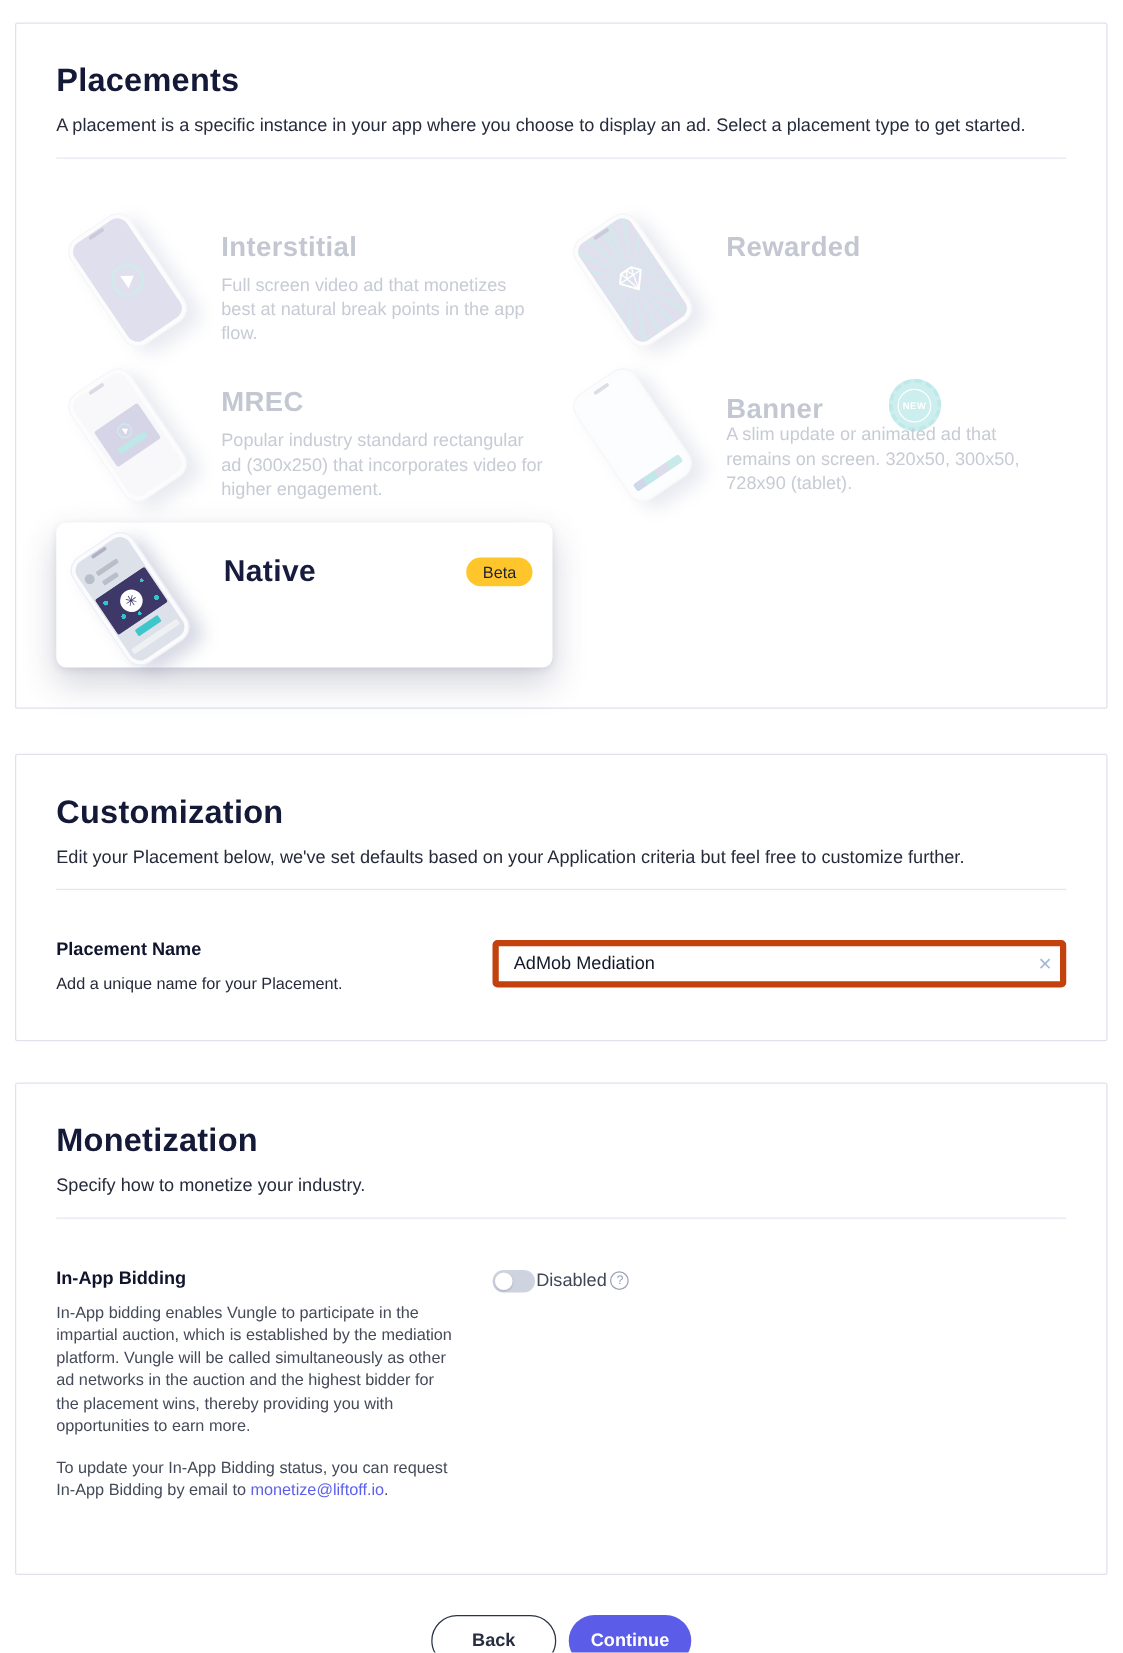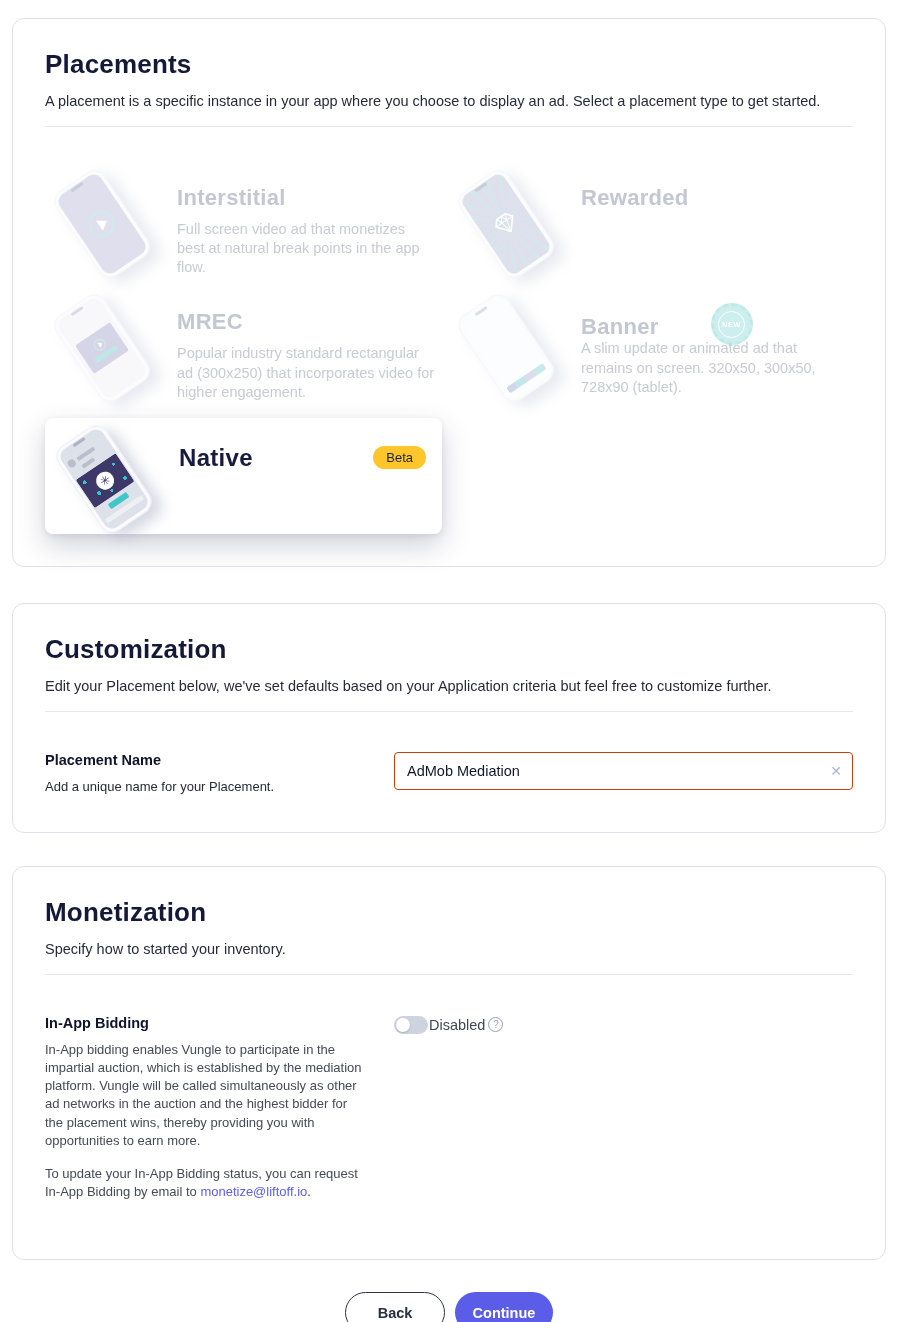--- a/index.html
+++ b/index.html
@@ -12,7 +12,7 @@
   .card {
     background:#fff;
     border:1px solid #dfe2ee;
-    border-radius:12px;
+    border-radius:2px;
     margin:0 12px;
     padding:30px 32px 28px;
   }

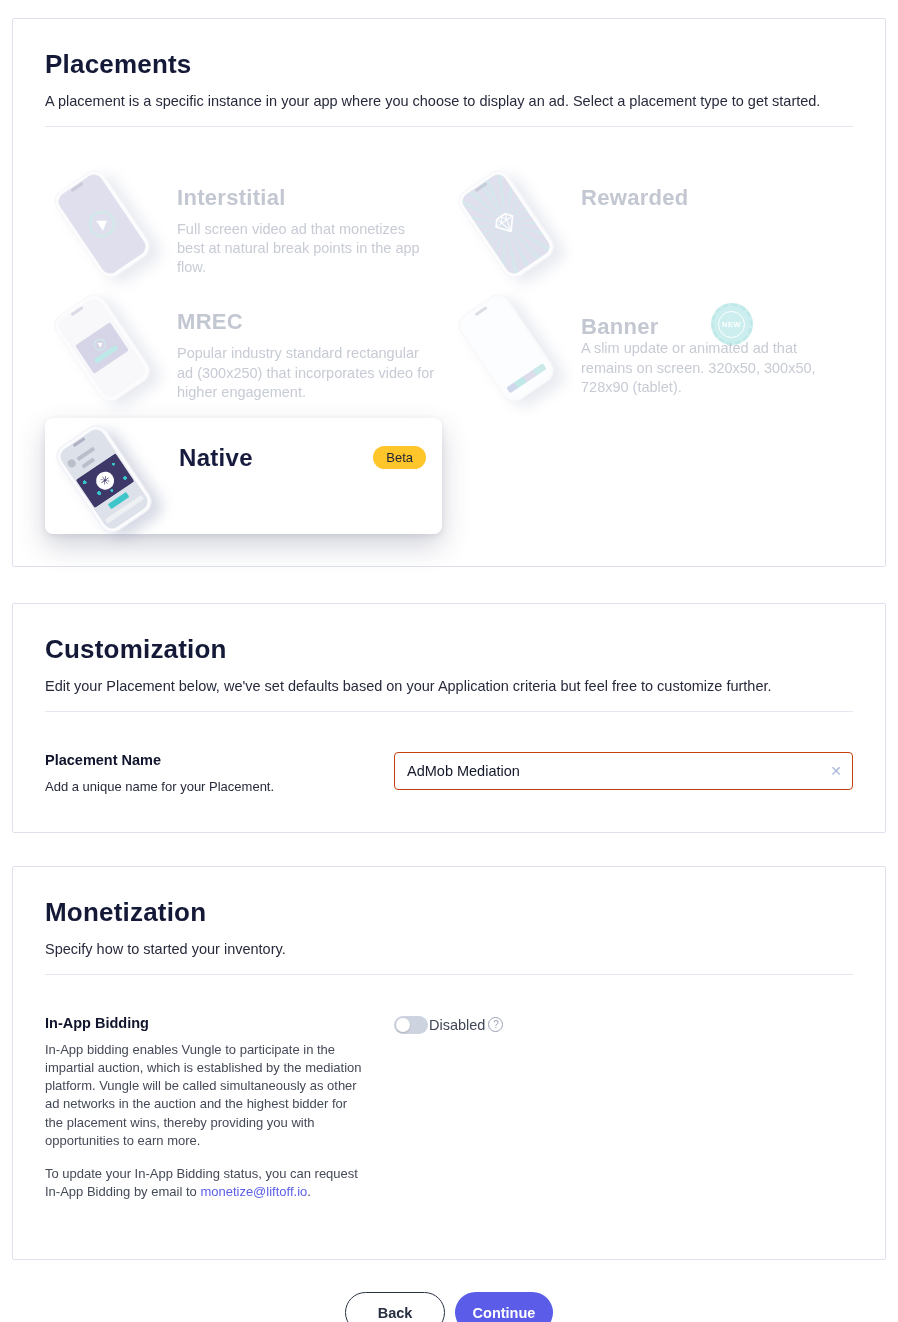--- a/index.html
+++ b/index.html
@@ -152,7 +152,7 @@
 
   .input-wrap { position:relative; }
   .text-input {
-    width:100%; height:38px; border:1px solid #c2410c; border-radius:4px;
+    width:100%; height:38px; border:5px solid #c2410c; border-radius:4px;
     padding:0 34px 0 12px; font-size:14.5px; color:#121729;
     font-family:"Liberation Sans","DejaVu Sans",sans-serif; outline:none; background:#fff;
   }

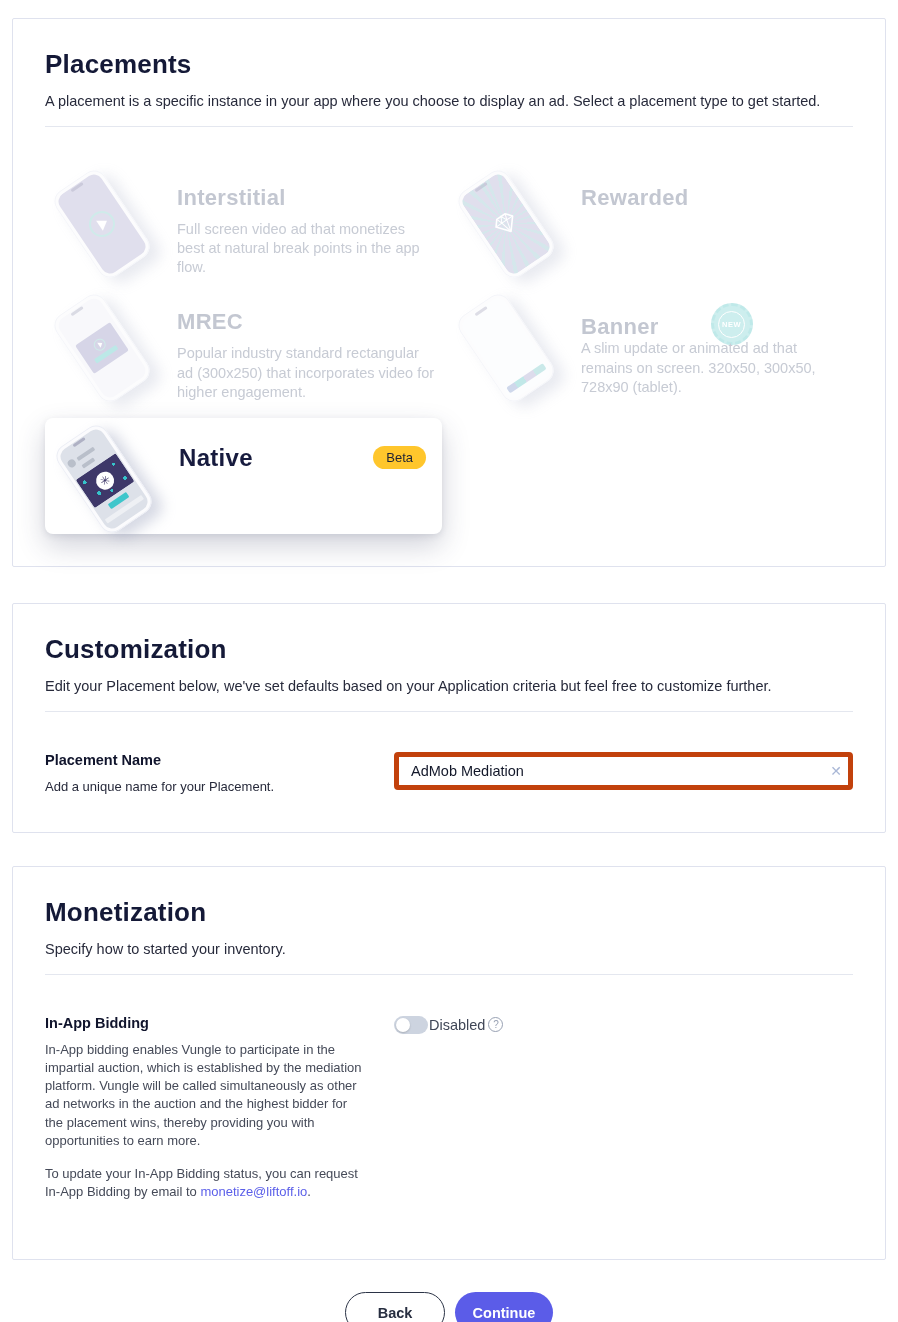--- a/index.html
+++ b/index.html
@@ -326,7 +326,7 @@
 
 <section class="card" style="margin-top:33px; padding-bottom:40px">
   <h1 class="card-title">Monetization</h1>
-  <p class="card-sub">Specify how to started your inventory.</p>
+  <p class="card-sub">Specify how to monetize your industry.</p>
   <hr class="divider">
 
   <div class="section-body">

